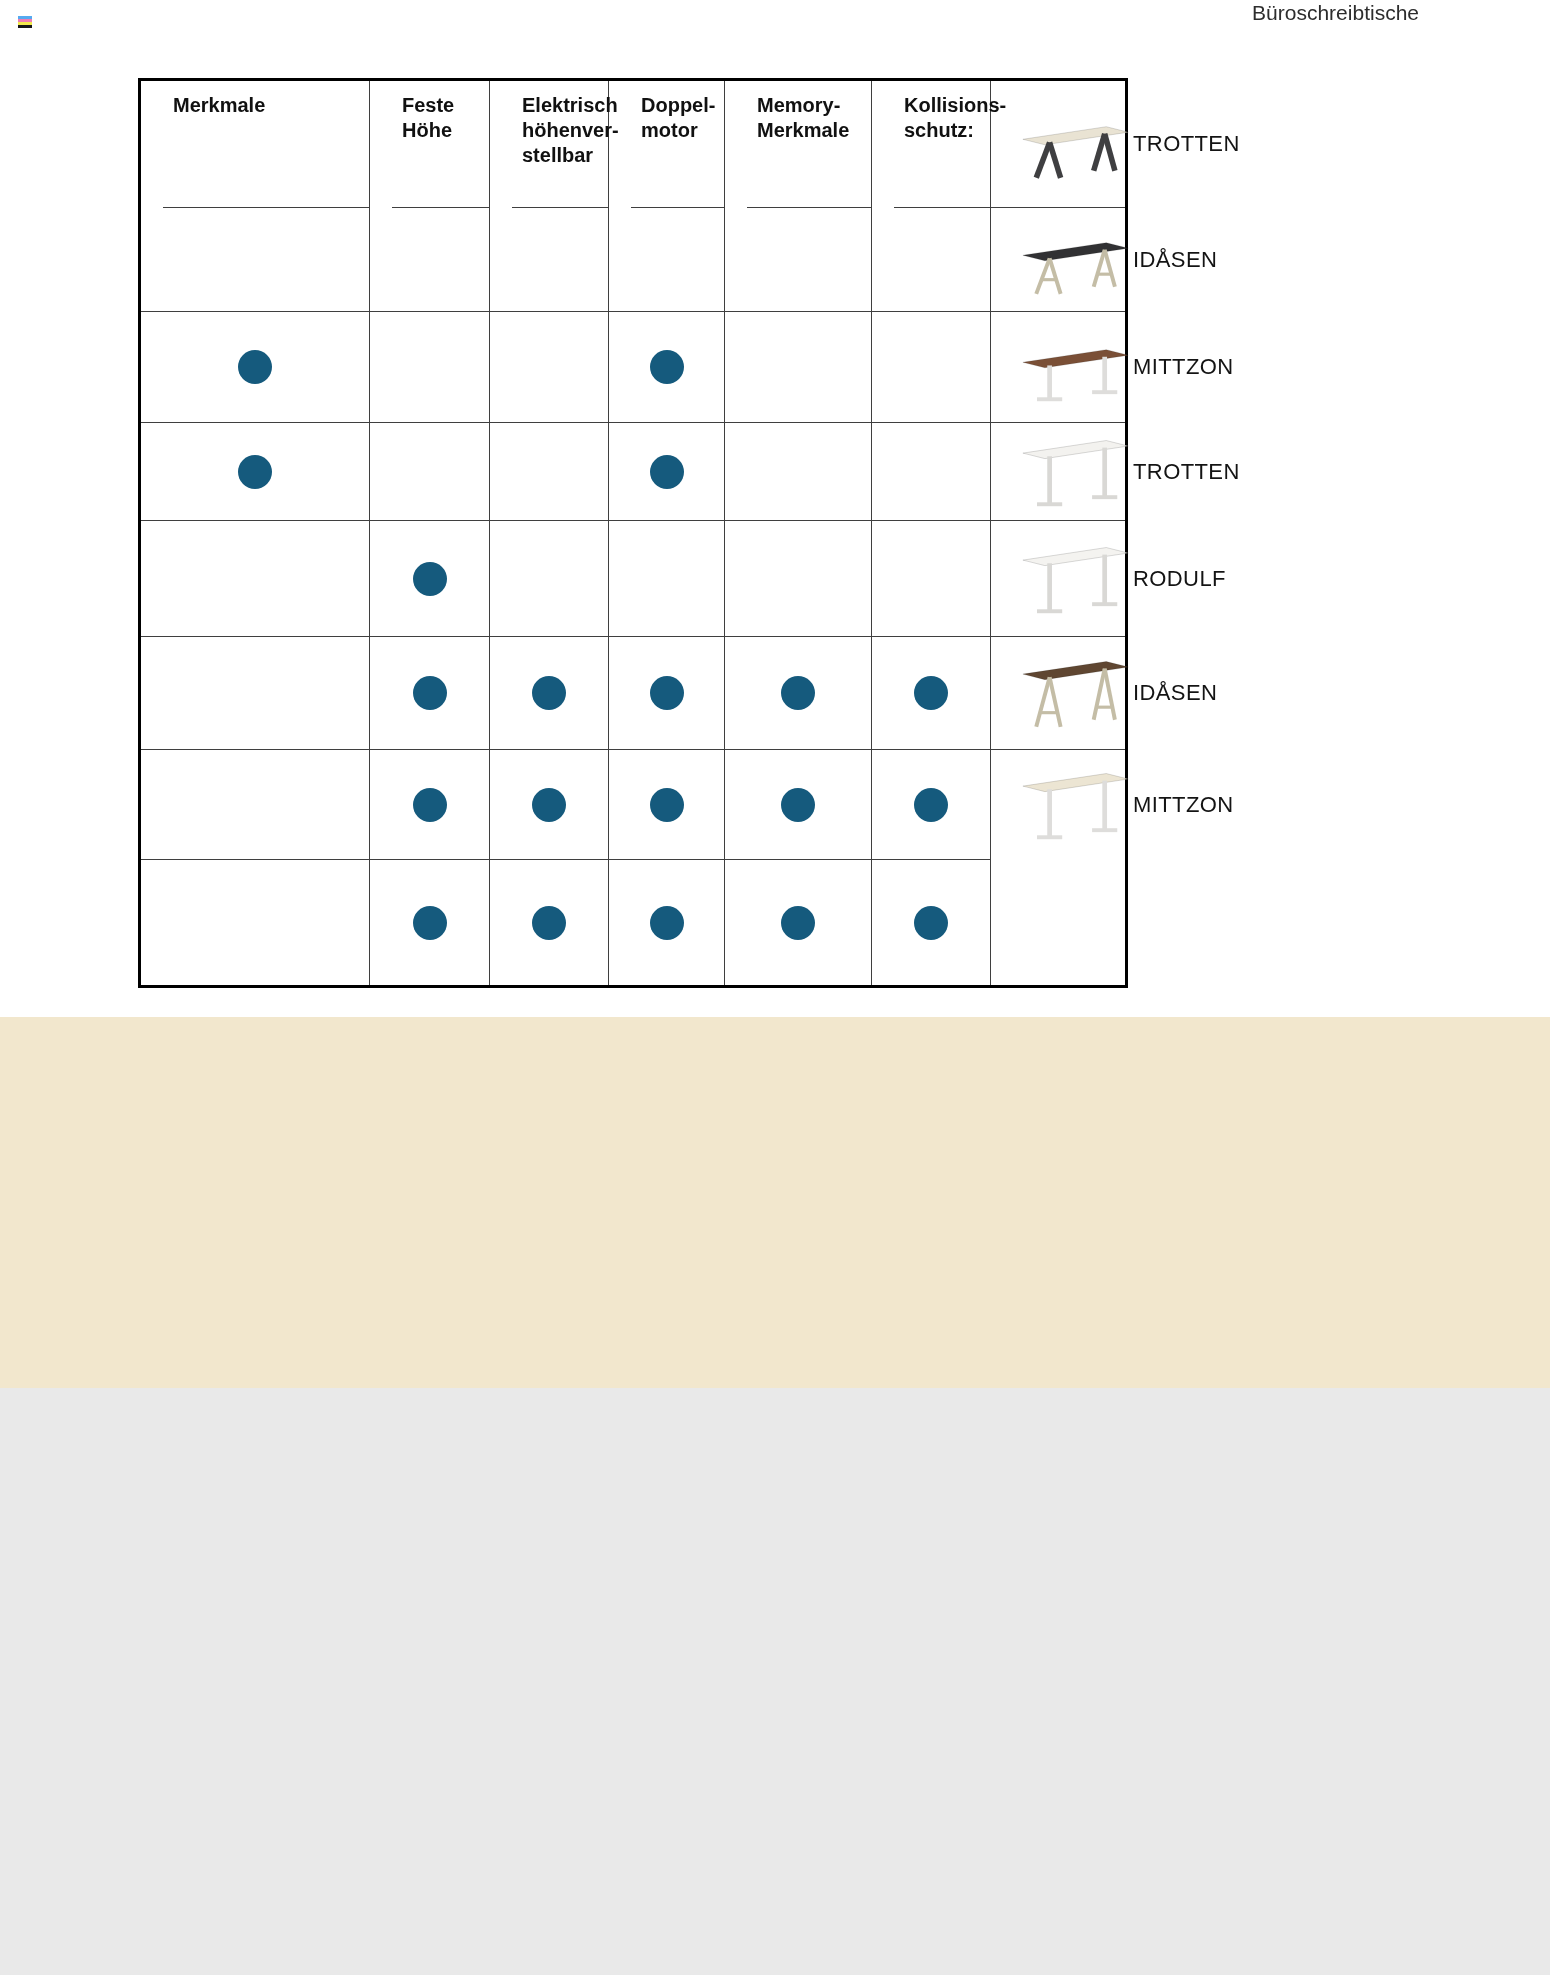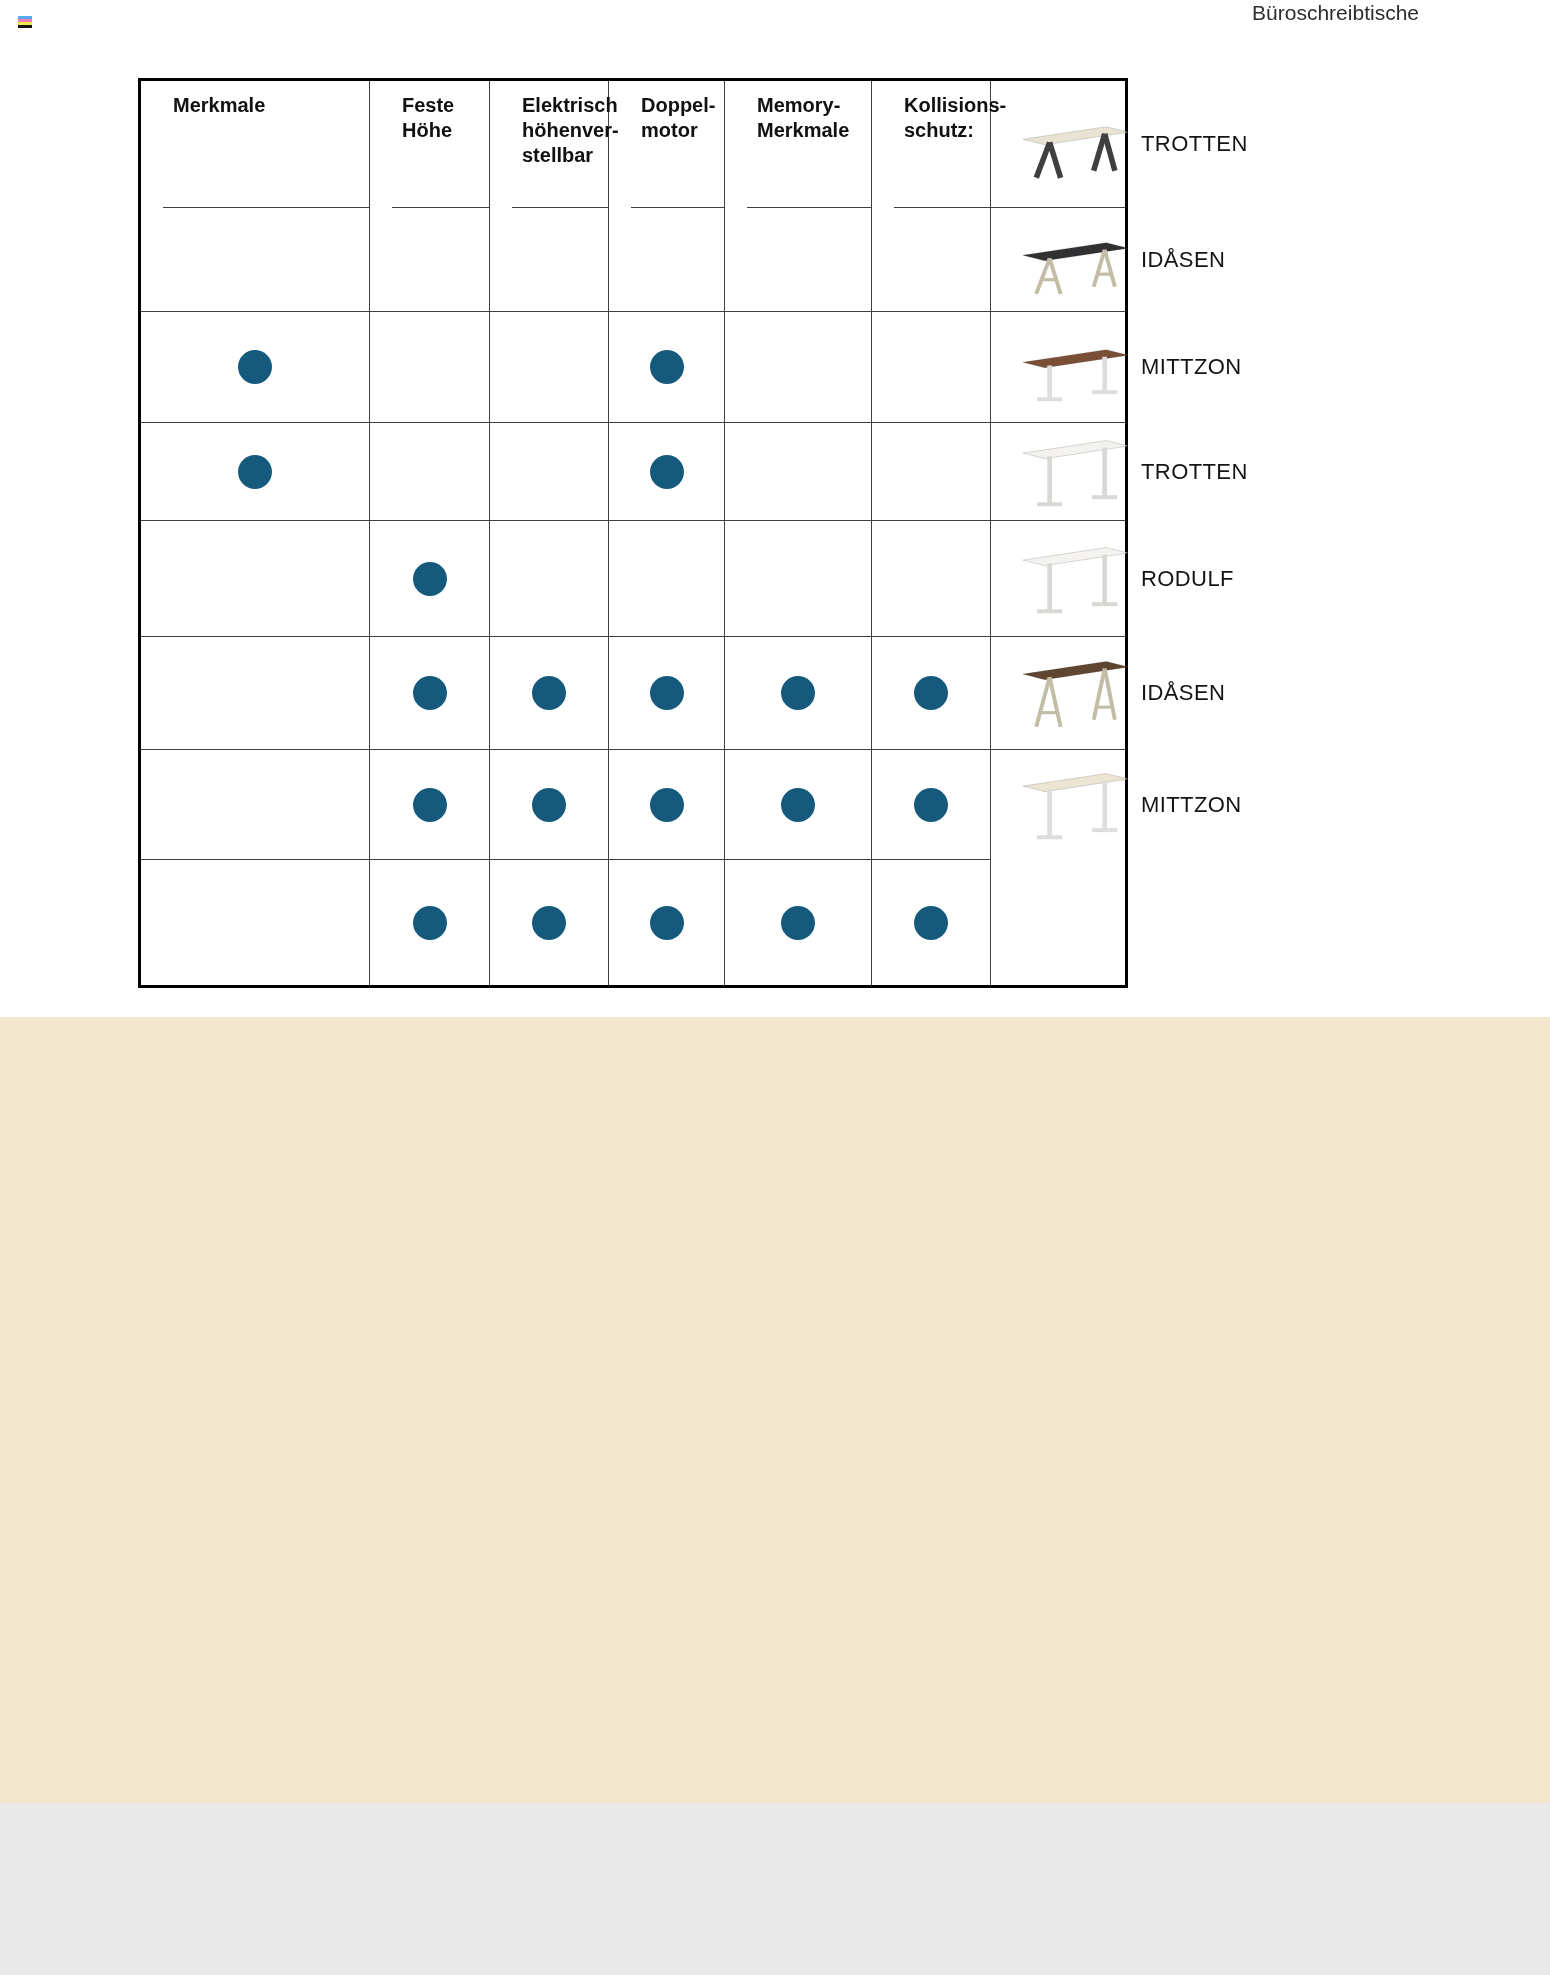--- a/index.html
+++ b/index.html
@@ -5,7 +5,7 @@
 <style>
   html,body{margin:0;padding:0;background:#e9e9e9;}
   .page{
-    position:relative;width:1550px;height:1803px;background:#ffffff;
+    position:relative;width:1550px;height:1388px;background:#ffffff;
     font-family:"Liberation Sans", sans-serif;color:#141414;overflow:hidden;
     margin:0 auto;
   }

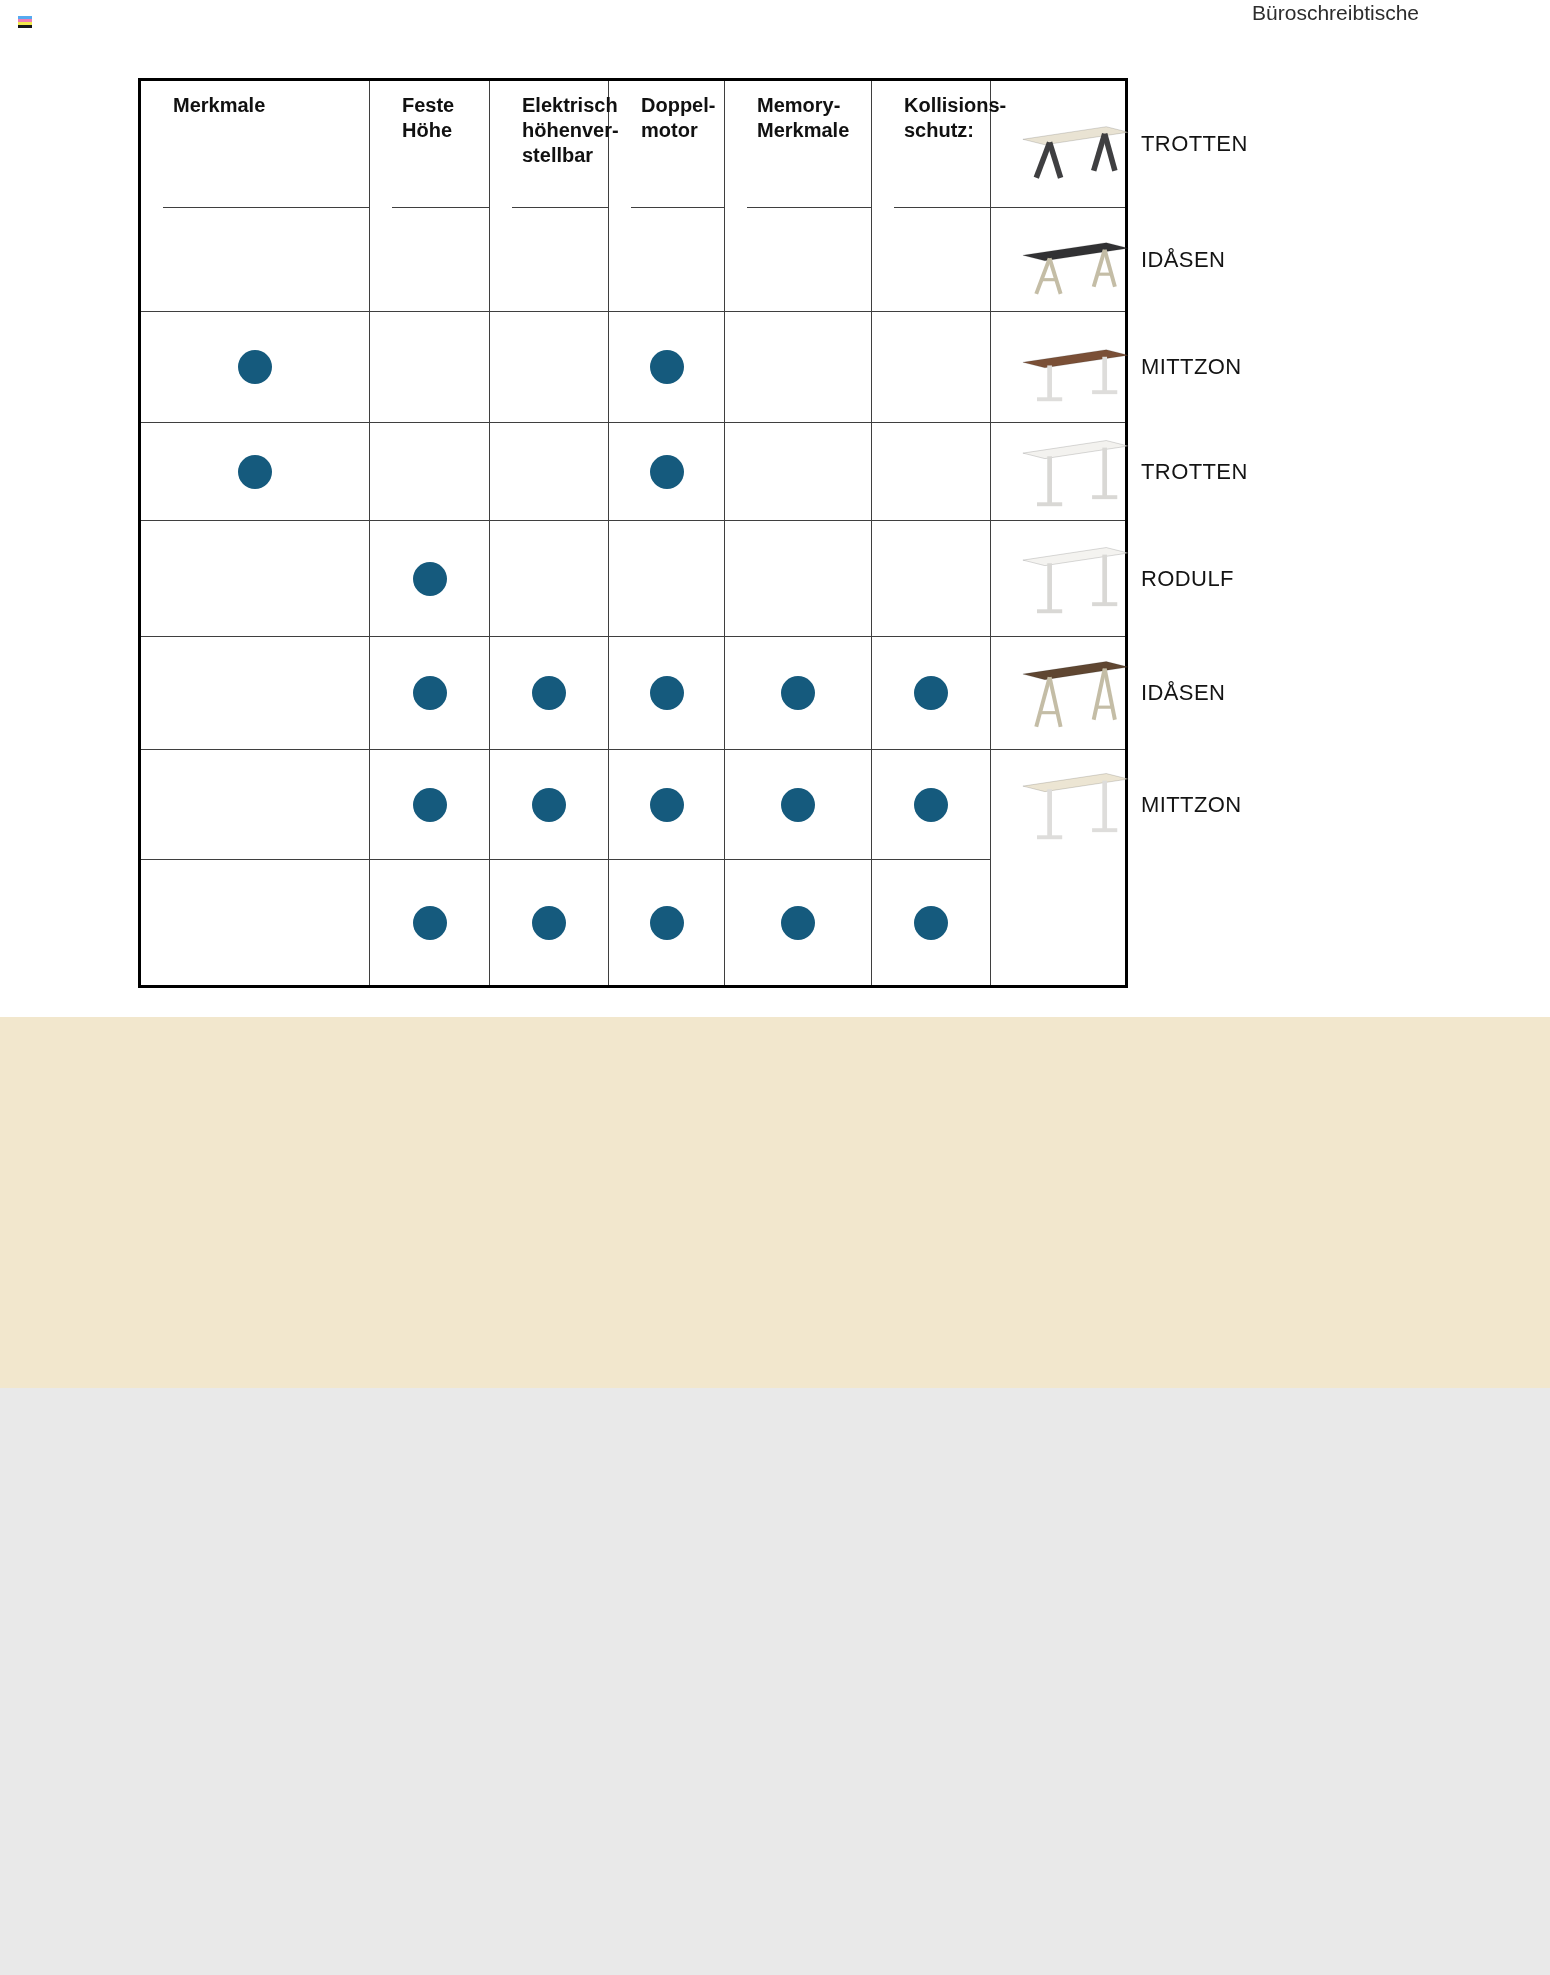--- a/index.html
+++ b/index.html
@@ -25,7 +25,7 @@
   #feature-table>div:nth-child(7n){border-right:none;}
   #feature-table>div:nth-last-child(-n+7){border-bottom:none;}
   .th{font-weight:bold;font-size:20px;line-height:25px;padding:12px 6px 0 10px;white-space:pre-line;color:#111;margin-left:22px;}
-  .product-cell{display:flex;align-items:center;padding-left:24px;gap:8px;}
+  .product-cell{display:flex;align-items:center;padding-left:24px;gap:0;}
   .product-name{font-size:22px;letter-spacing:.4px;color:#141414;}
   .dot-cell{display:flex;align-items:center;justify-content:center;}
   .dot{width:34px;height:34px;border-radius:50%;display:block;}

